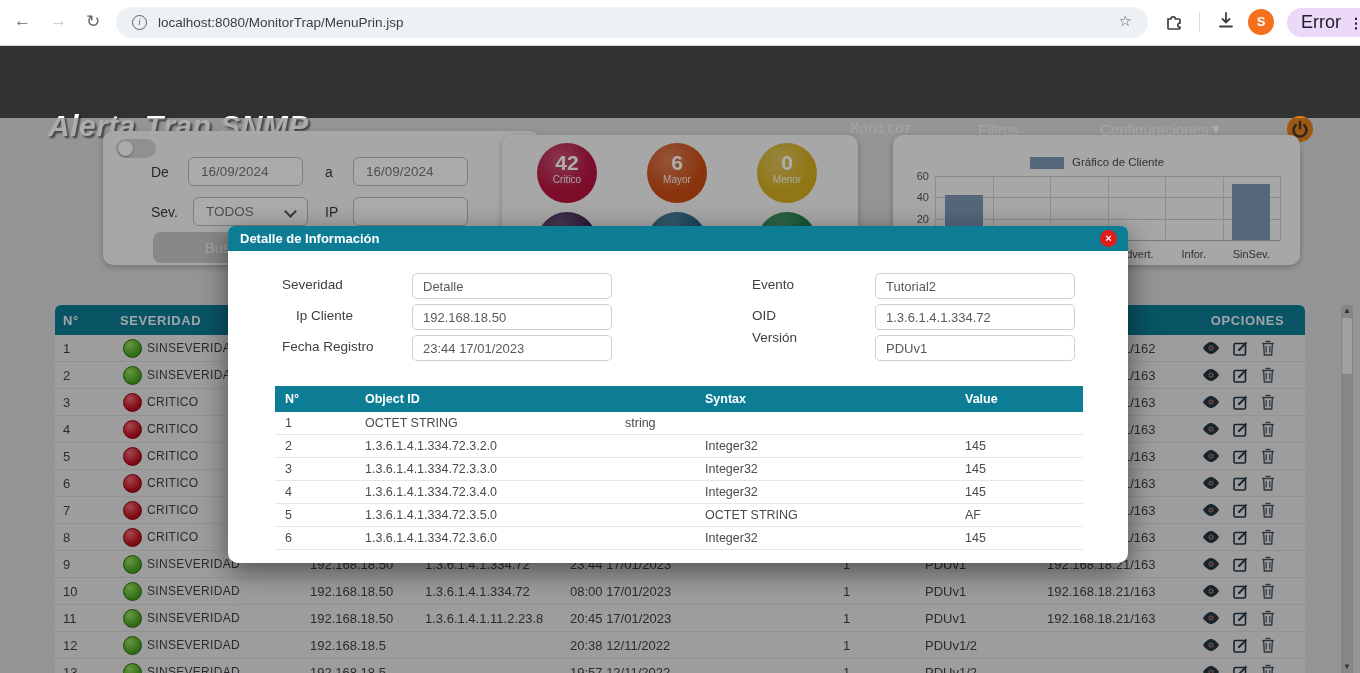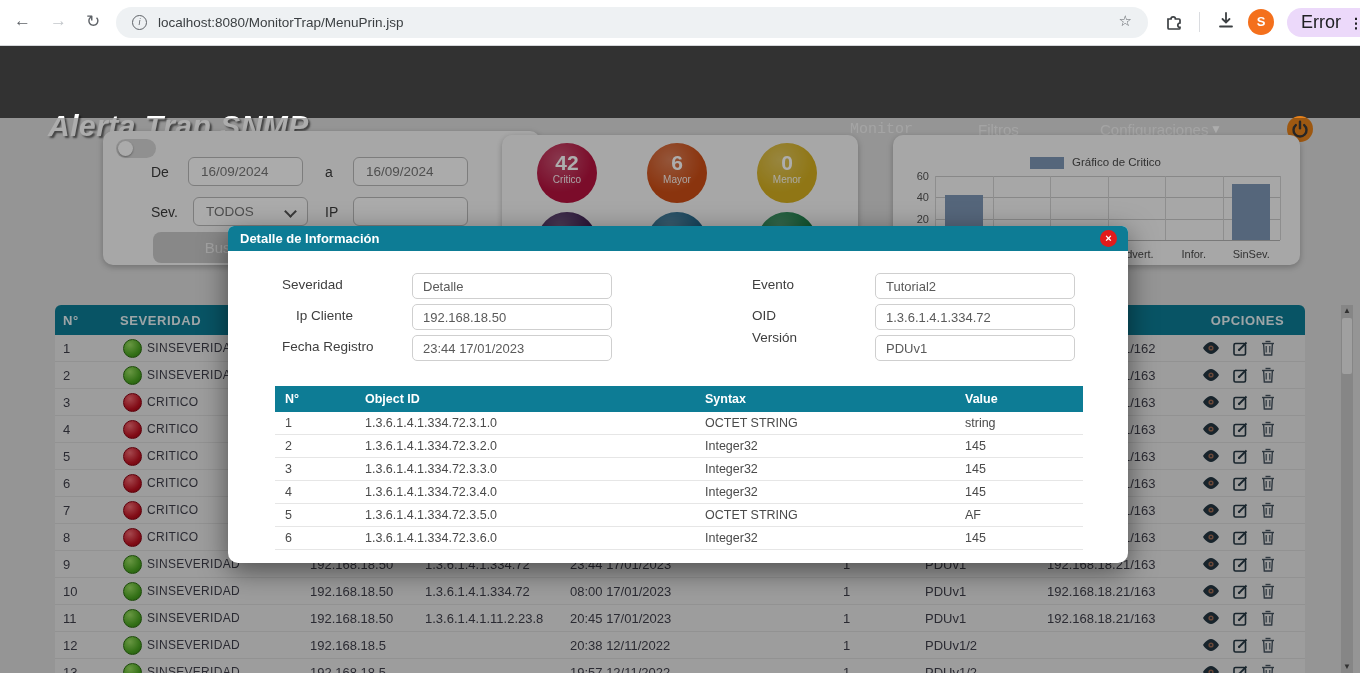--- a/index.html
+++ b/index.html
@@ -200,7 +200,7 @@
 
 <div class="card" id="chart-card">
   <div id="legend-swatch" style="background: rgb(126, 151, 181);"></div>
-  <span id="legend-label">Gráfico de Critico</span>
+  <span id="legend-label">Gráfico de Cliente</span>
   <div id="chart-plot">
       <div class="gridline-h" style="top: 40.5px; left: 42px; width: 345px;"></div>
       <div class="ytick" style="top: 34.5px;">60</div>

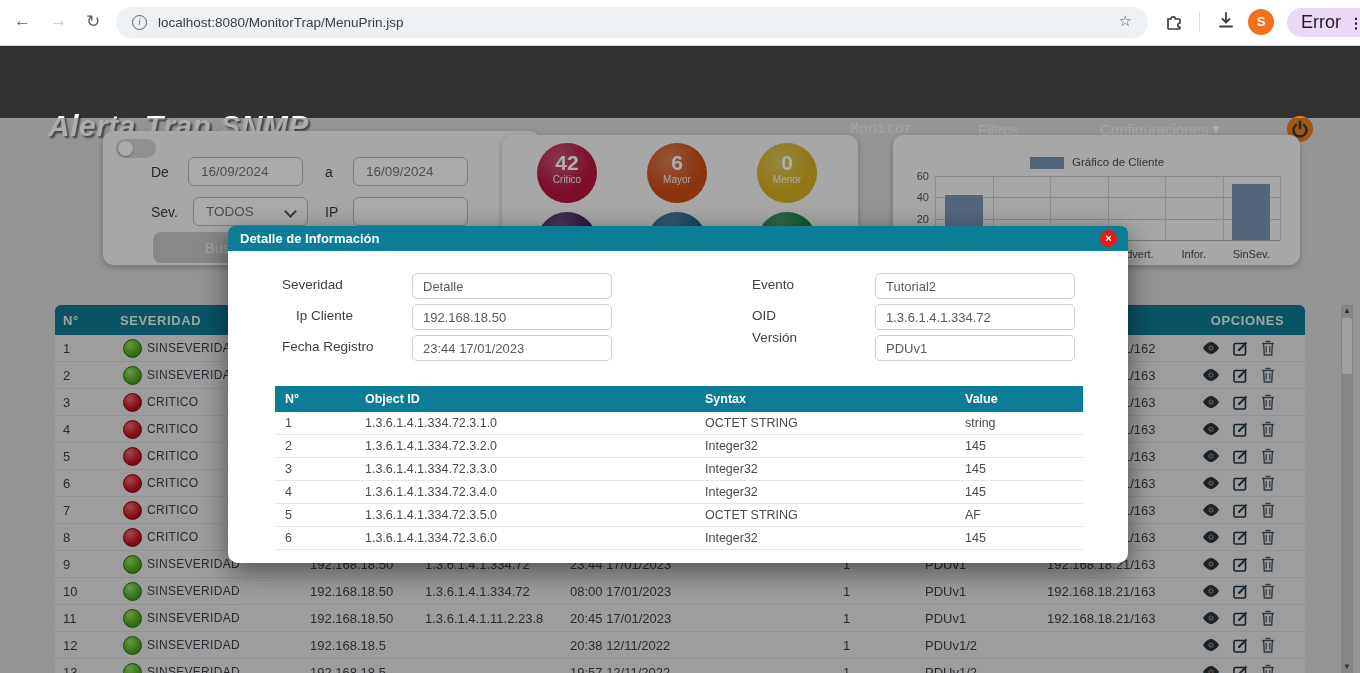--- a/index.html
+++ b/index.html
@@ -725,7 +725,6 @@
     <div id="vb-rows">
         <div class="vb-row">
           <div class="cell" style="width: 80px; padding-left: 10px;">1</div>
-          <div class="cell" style="width: 340px; padding-left: 10px;">1.3.6.1.4.1.334.72.3.1.0</div>
           <div class="cell" style="width: 260px; padding-left: 10px;">OCTET STRING</div>
           <div class="cell" style="width: 128px; padding-left: 10px;">string</div>
         </div>

